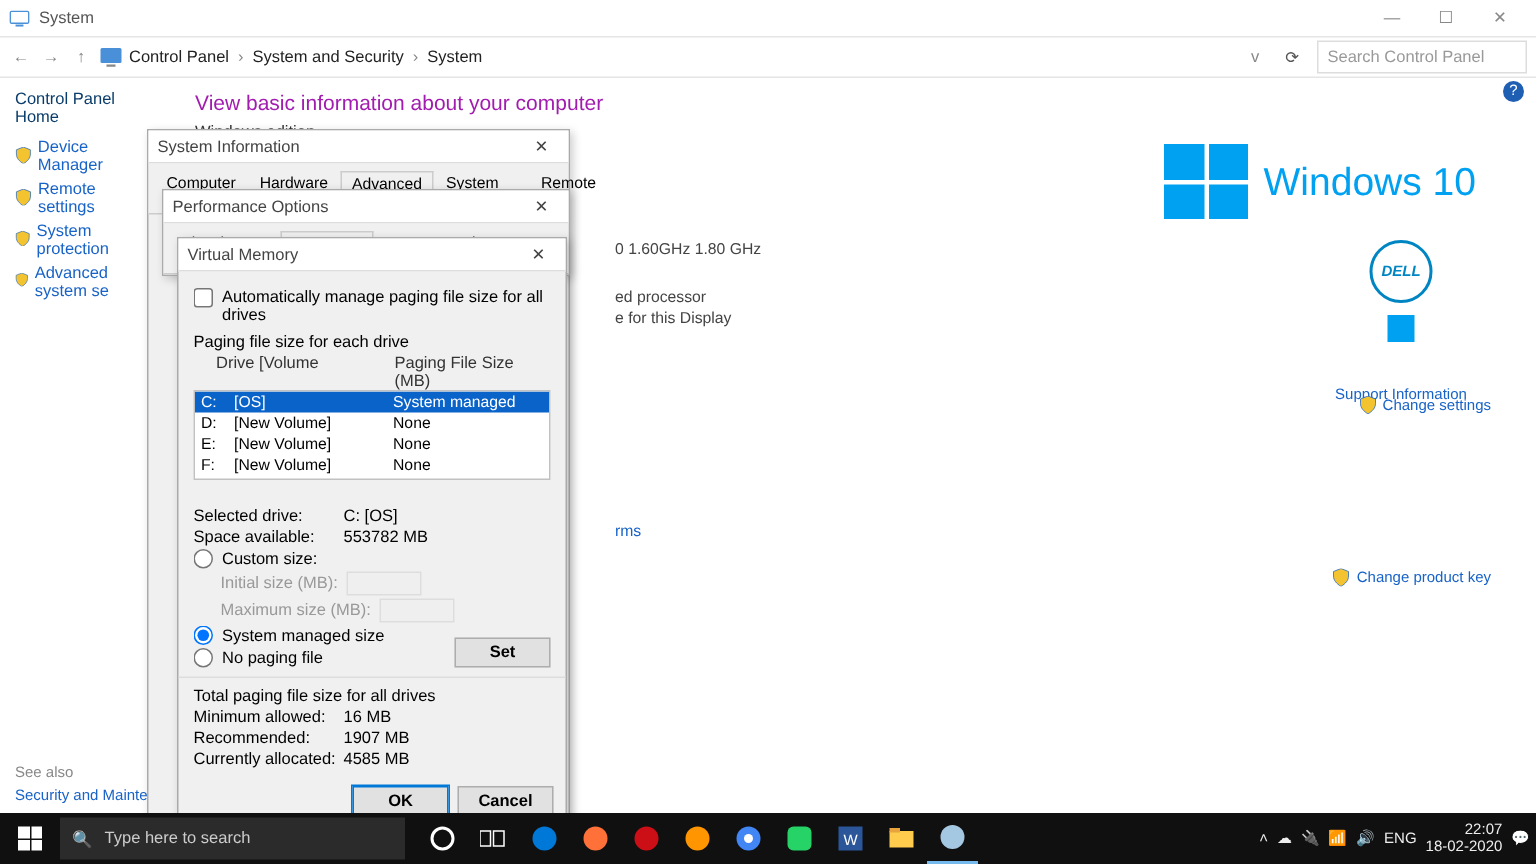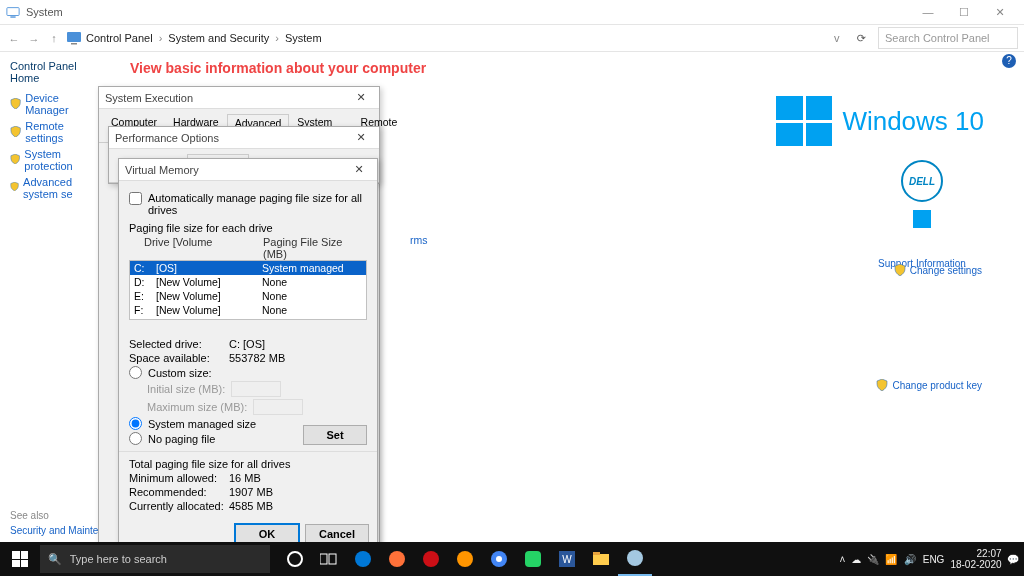--- a/index.html
+++ b/index.html
@@ -19,7 +19,7 @@
   .refresh{ color:#555; margin:0 8px;}
   .help-badge{ position:absolute; right:8px; top:54px; width:14px; height:14px; border-radius:50%; background:#1e5fb4; color:#fff; font-size:10px; text-align:center; line-height:14px;}
   
-  .system-body { position:absolute; left:0; top:52px; right:12px; height:338px; display:flex; }
+  .system-body { position:absolute; left:0; top:52px; right:0; height:338px; display:flex; }
   .side { width:110px; padding:8px 10px; font-size:11px;}
   .side .home{ color:#0a3d6b; margin-bottom:8px;}
   .side a{ color:#1863c7; text-decoration:none; display:flex; align-items:center; gap:4px; margin-bottom:4px;}

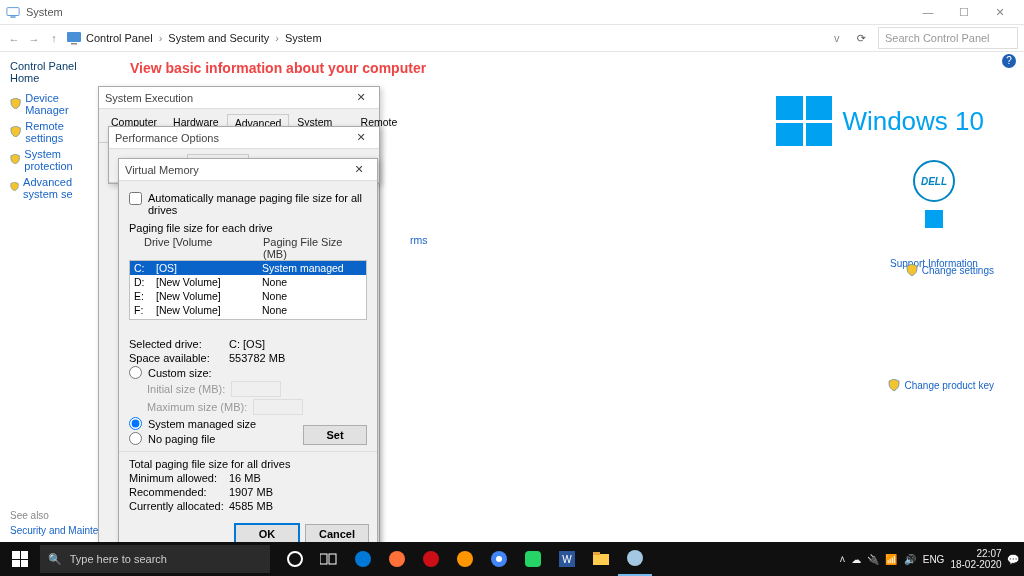--- a/index.html
+++ b/index.html
@@ -25,7 +25,7 @@
   .side a{ color:#1863c7; text-decoration:none; display:flex; align-items:center; gap:4px; margin-bottom:4px;}
   .shield{ width:12px; height:12px; display:inline-block;}
   .main { flex:1; padding:8px 20px; position:relative;}
-  .heading{ color:#ef4444; font-size:14px; margin-bottom:16px;font-weight:bold;}
+  .heading{ color:#a21caf; font-size:14px; margin-bottom:6px;}
   .subhead{ color:#333; font-size:11px;}
   .rightcol{ position:absolute; right:30px; top:80px; width:120px; text-align:center;}
   .winlogo{ position:absolute; right:40px; top:96px; display:flex; align-items:center; gap:10px;}

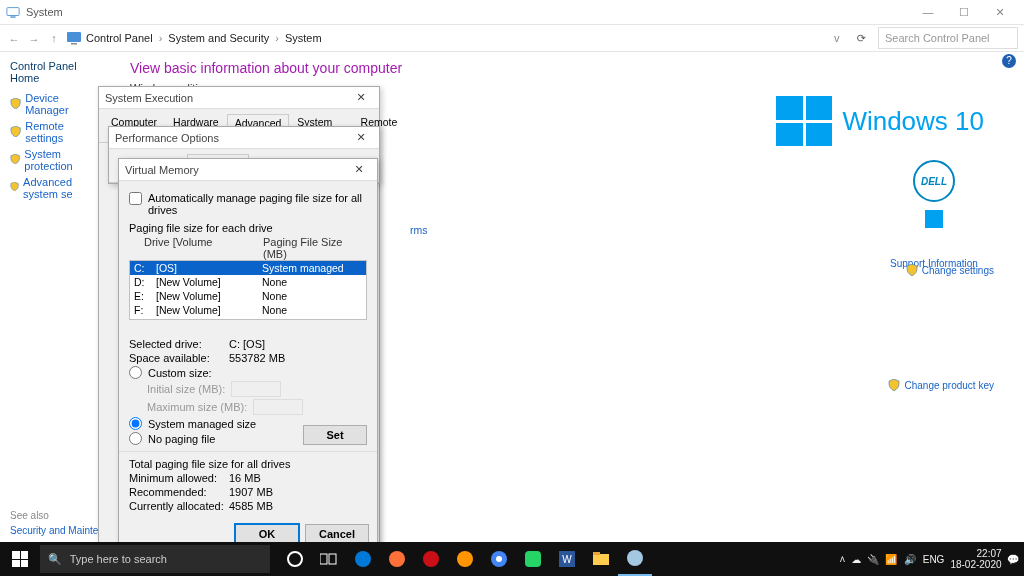--- a/index.html
+++ b/index.html
@@ -216,7 +216,7 @@
 
 <div class="dialog sysprop">
   <div class="dlg-title">
-    <span>System Execution</span>
+    <span>System Information</span>
     <span class="spacer"></span>
     <span class="dlg-close">✕</span>
   </div>

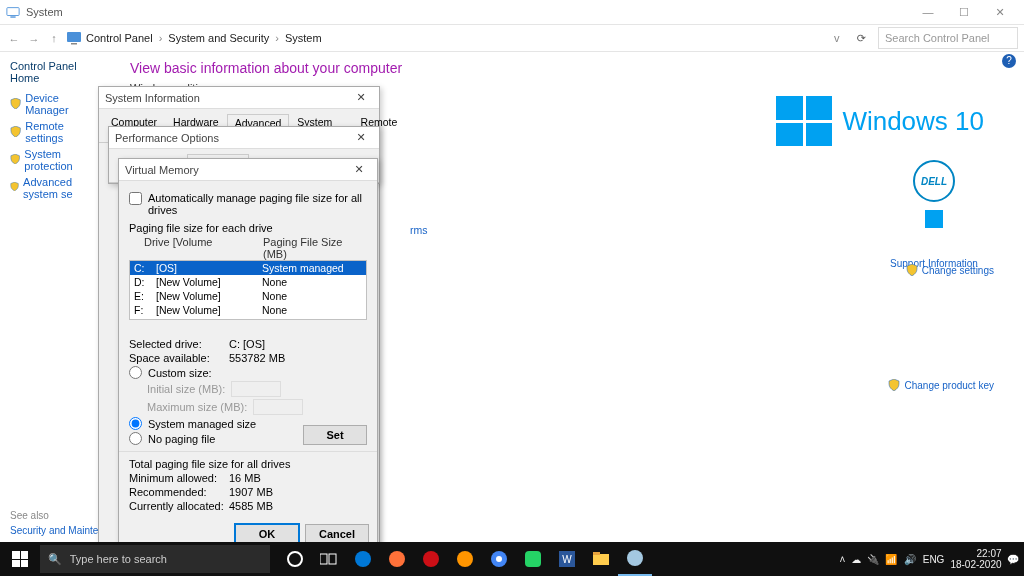--- a/index.html
+++ b/index.html
@@ -173,6 +173,11 @@
   <div class="main">
     <div class="heading">View basic information about your computer</div>
     <div class="subhead">Windows edition</div>
+    <div class="specs" style="margin-left:280px; margin-top:66px;">
+      <div class="specs-row">0 1.60GHz  1.80 GHz</div>
+      <div class="specs-row" style="margin-top:20px;">ed processor</div>
+      <div class="specs-row">e for this Display</div>
+    </div>
     <div class="terms" style="margin-left:280px; margin-top:130px;">rms</div>
 
     <div class="rightcol" style="top:108px;">

